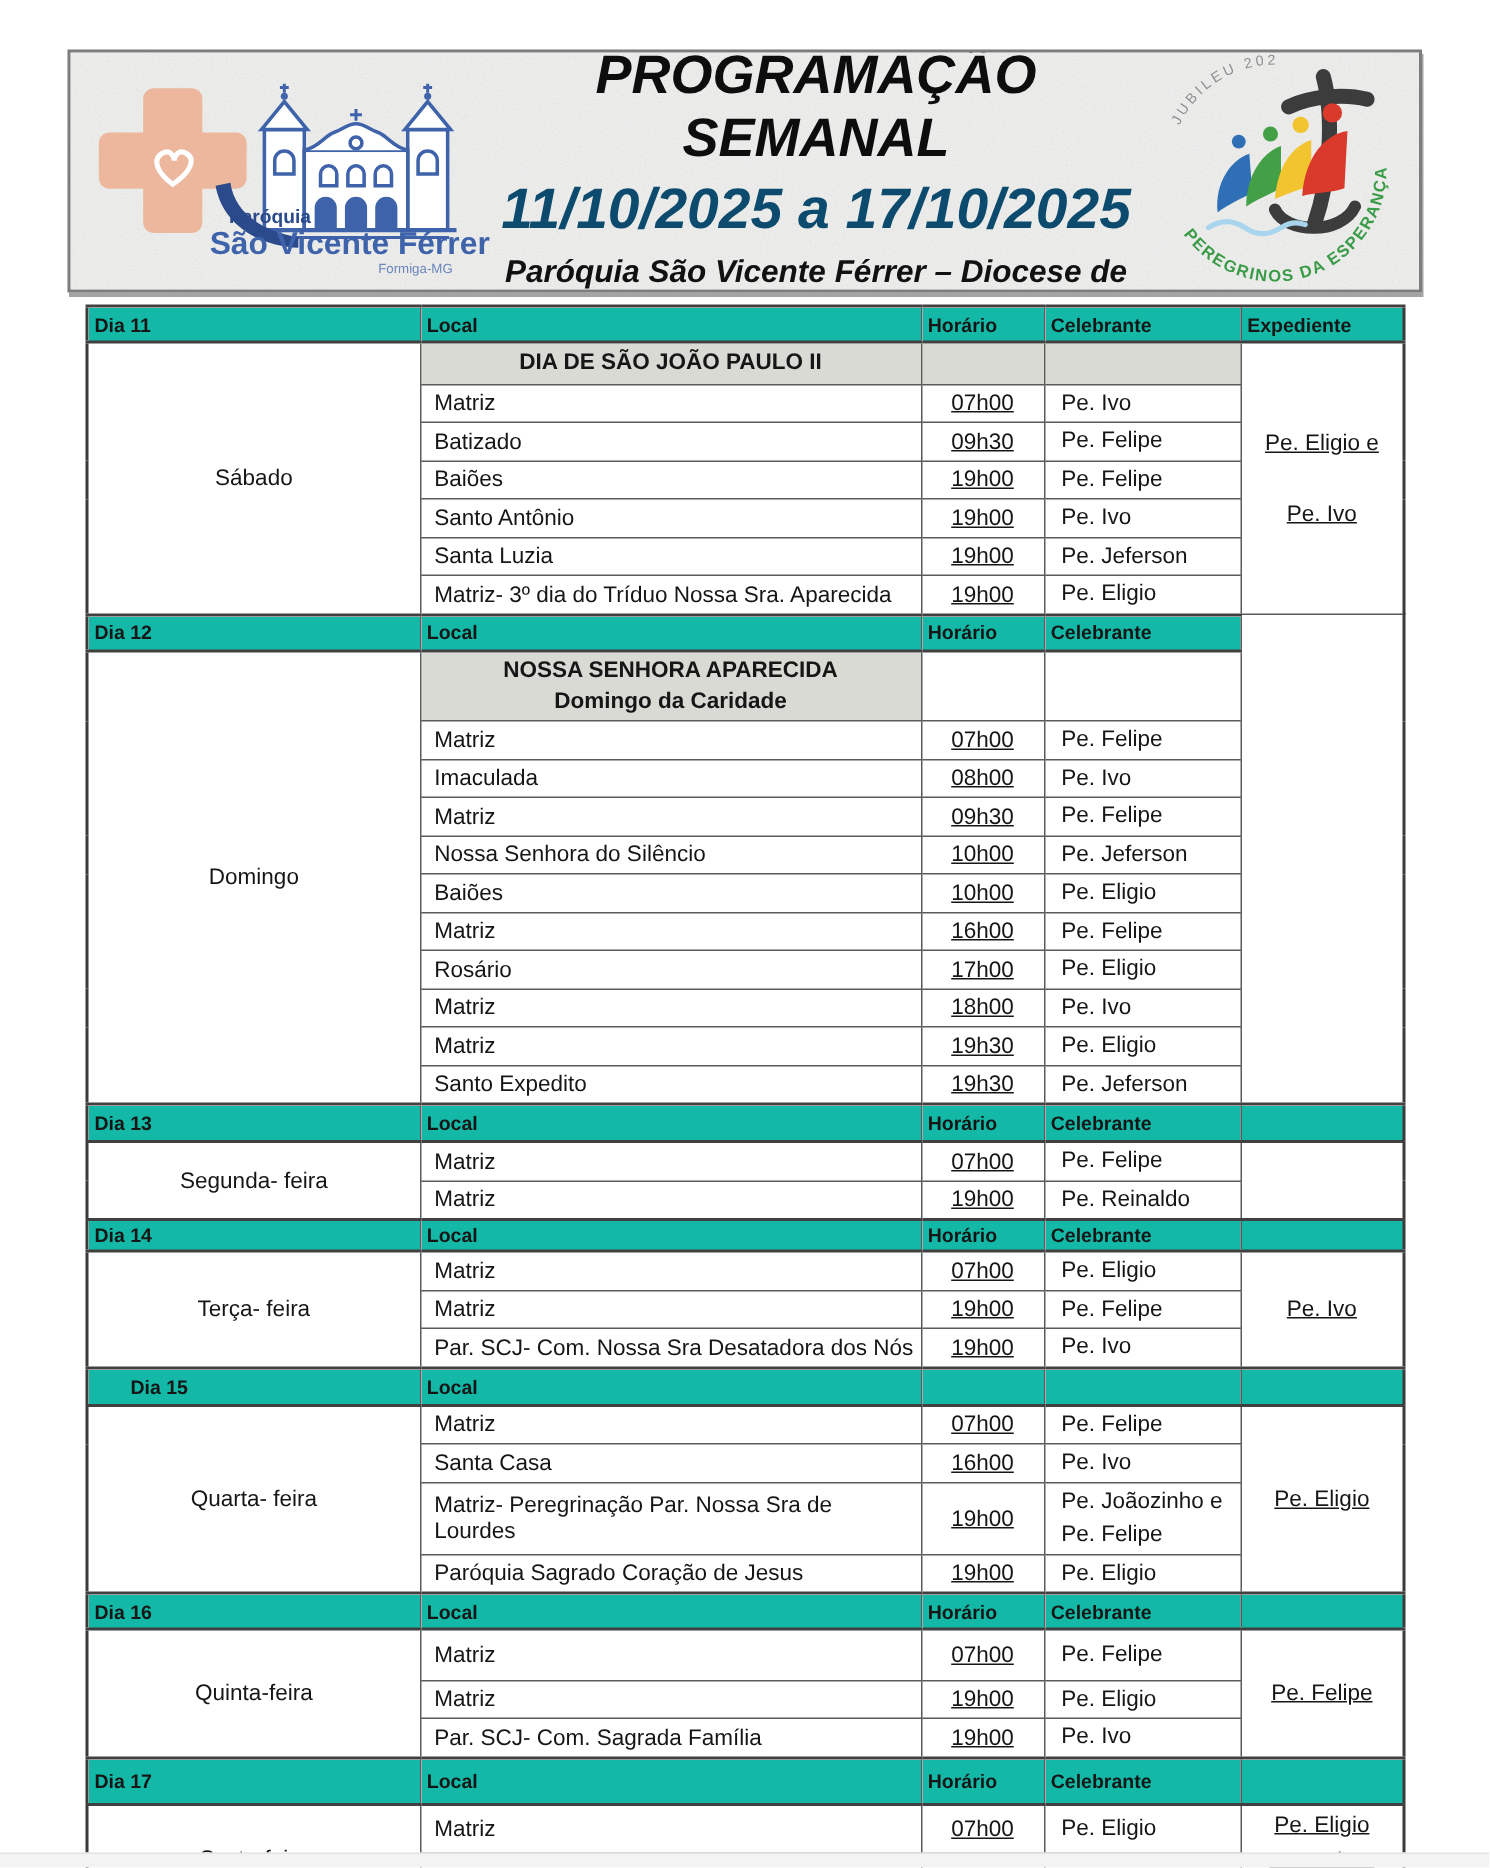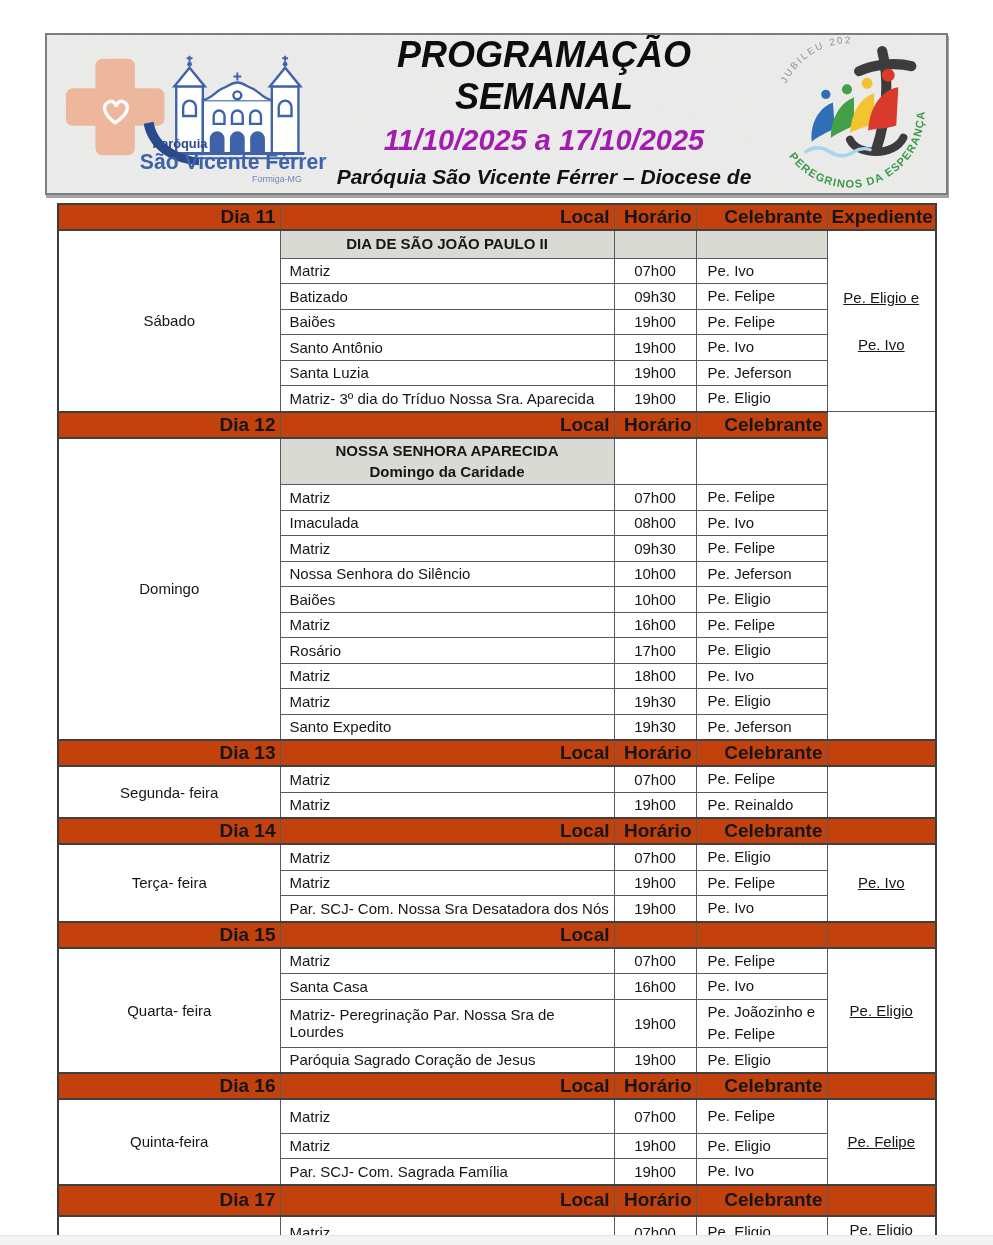--- a/index.html
+++ b/index.html
@@ -19,7 +19,7 @@
   .logo-left { width:280px; height:150px; flex:0 0 auto; padding-left:12px; }
   .banner-center { flex:1 1 auto; text-align:center; padding-top:6px;margin-top:12px; }
   .banner-title { font-size:36px; font-weight:bold; font-style:italic; color:#0d0d0d; letter-spacing:0px; }
-  .banner-date  { font-size:29px; font-weight:bold; font-style:italic; color:#a21caf; margin-top:6px; }
+  .banner-date  { font-size:38px; font-weight:bold; font-style:italic; color:#0c4a6e; margin-top:6px; }
   .banner-sub   { font-size:21px; font-weight:bold; font-style:italic; color:#111; margin-top:8px; }
   .logo-right { width:185px; height:158px; flex:0 0 auto; padding-right:6px; }
 

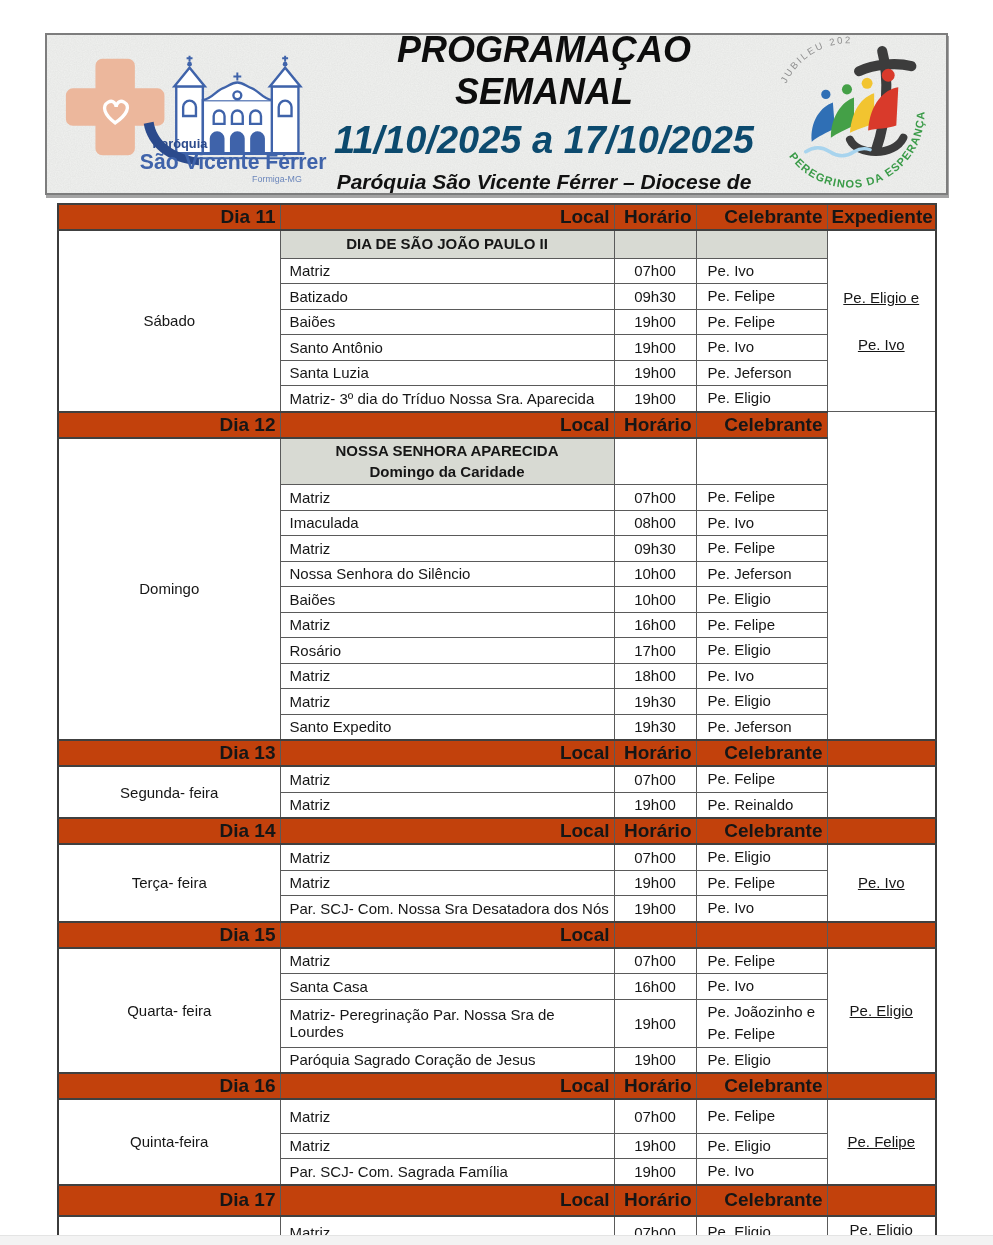--- a/index.html
+++ b/index.html
@@ -32,7 +32,7 @@
   }
   .sched th, .sched td { border:1px solid #5a5a5a; vertical-align:middle; padding:1px 4px; overflow:hidden; }
   .sched th.hc {
-    background:#c2410c; font-weight:600; font-size:19px; text-align:right;
+    background:#14b8a6; font-weight:600; font-size:13px; text-align:left;
     border-top:2px solid #404040; border-bottom:2px solid #404040;
   }
   td.special { background:#d8dad3; font-weight:bold; text-align:center; white-space:pre-line; line-height:1.45; }

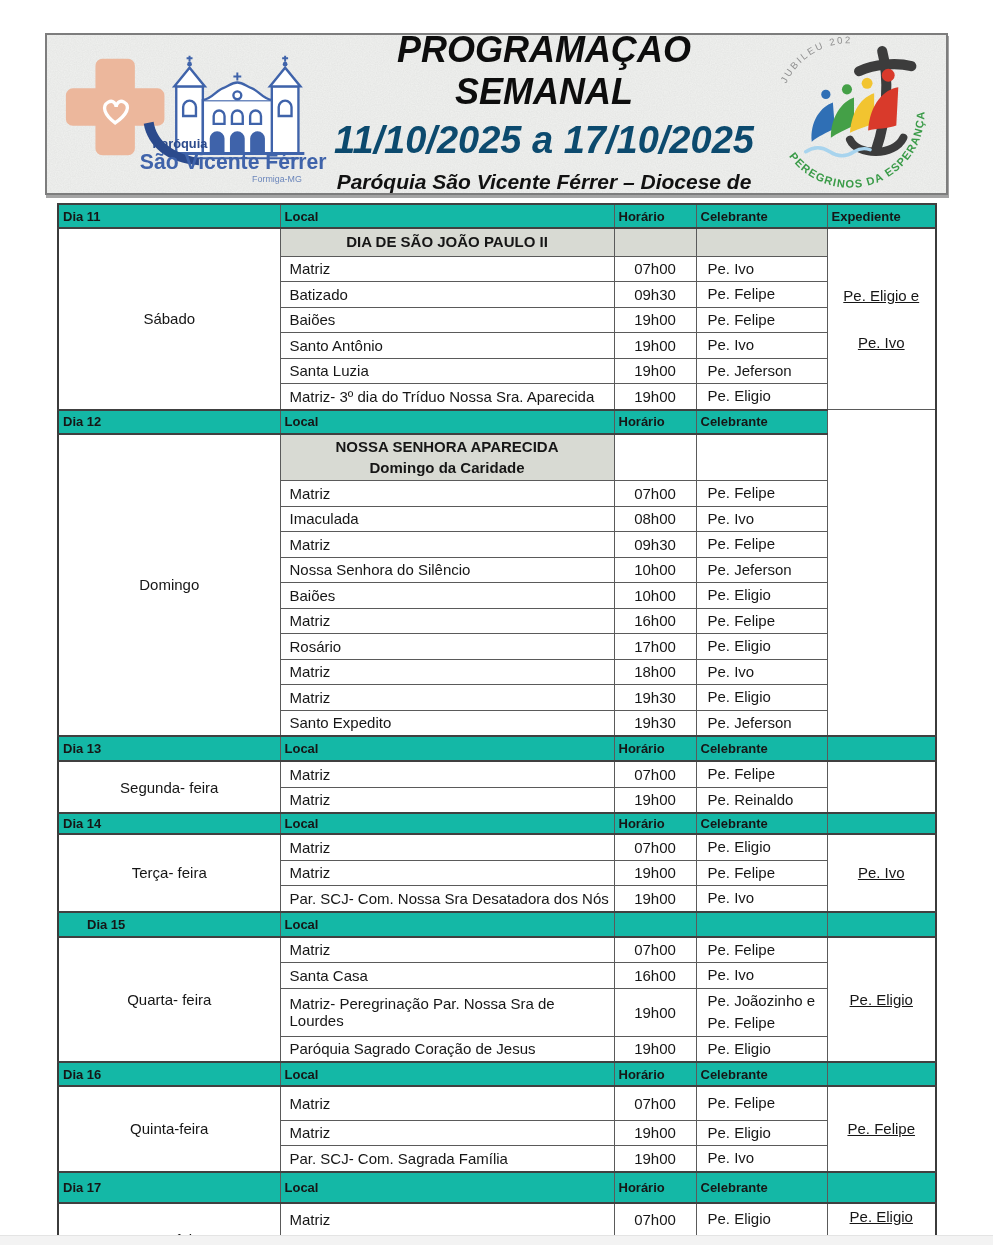--- a/index.html
+++ b/index.html
@@ -38,7 +38,7 @@
   td.special { background:#d8dad3; font-weight:bold; text-align:center; white-space:pre-line; line-height:1.45; }
   td.special-empty { background:#d8dad3; }
   td.local { text-align:left; padding-left:9px; }
-  td.horario { text-align:center; }
+  td.horario { text-align:center;text-decoration:underline; }
   td.celebrante { text-align:left; padding-left:11px; white-space:pre-line; line-height:1.5; }
   td.dayname { text-align:center; }
   td.exped { text-align:center; text-decoration:underline; white-space:pre-line; line-height:1.55; }

